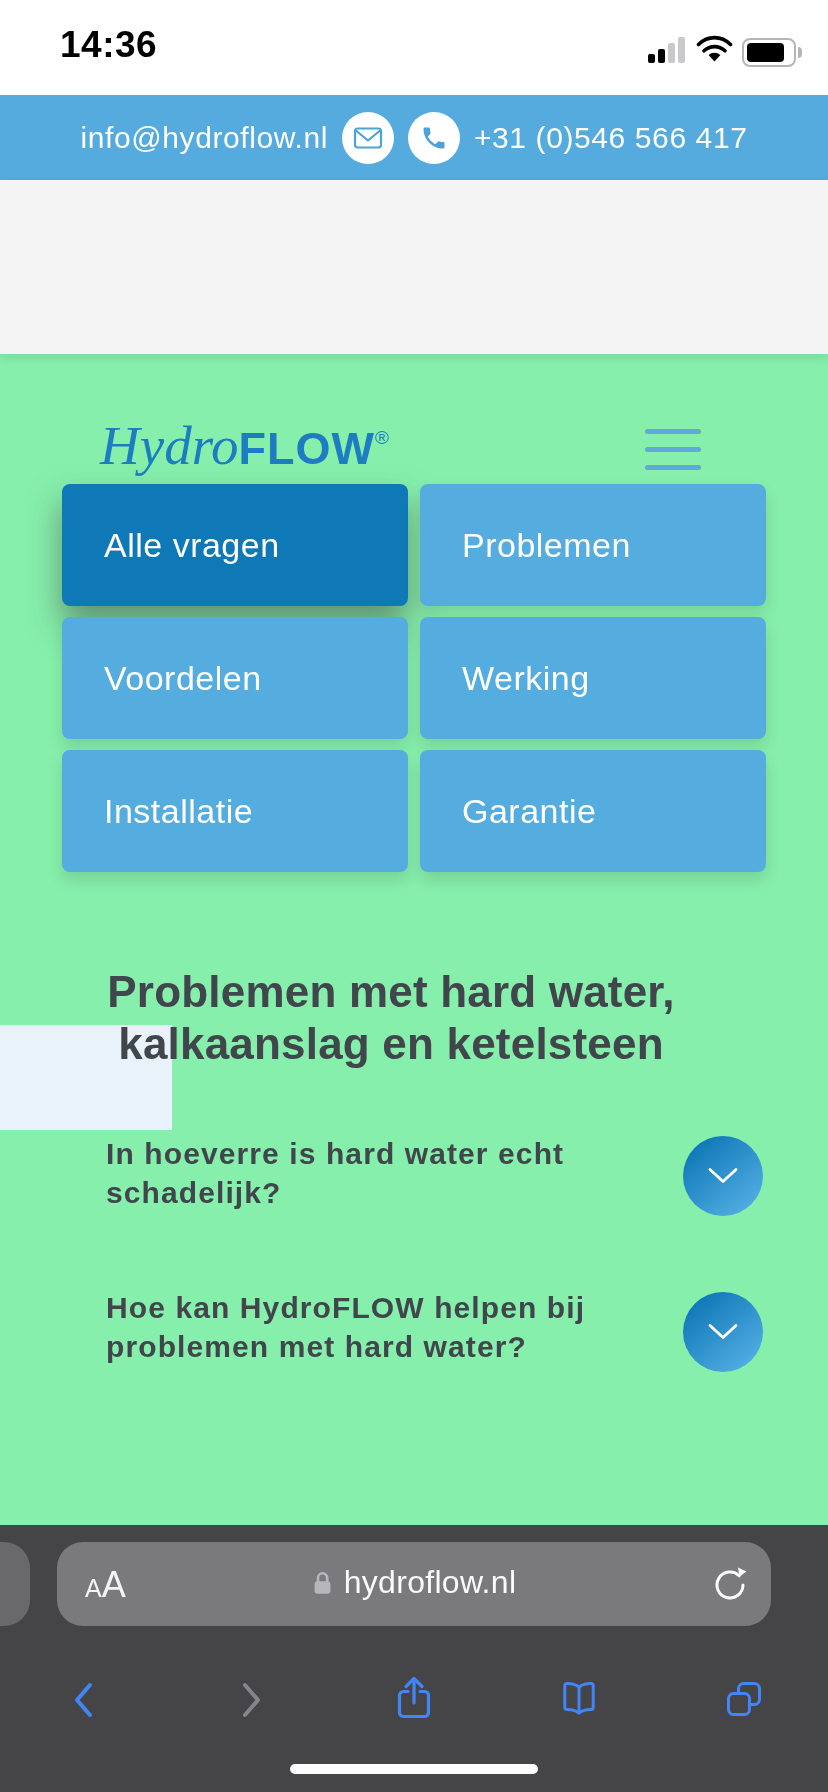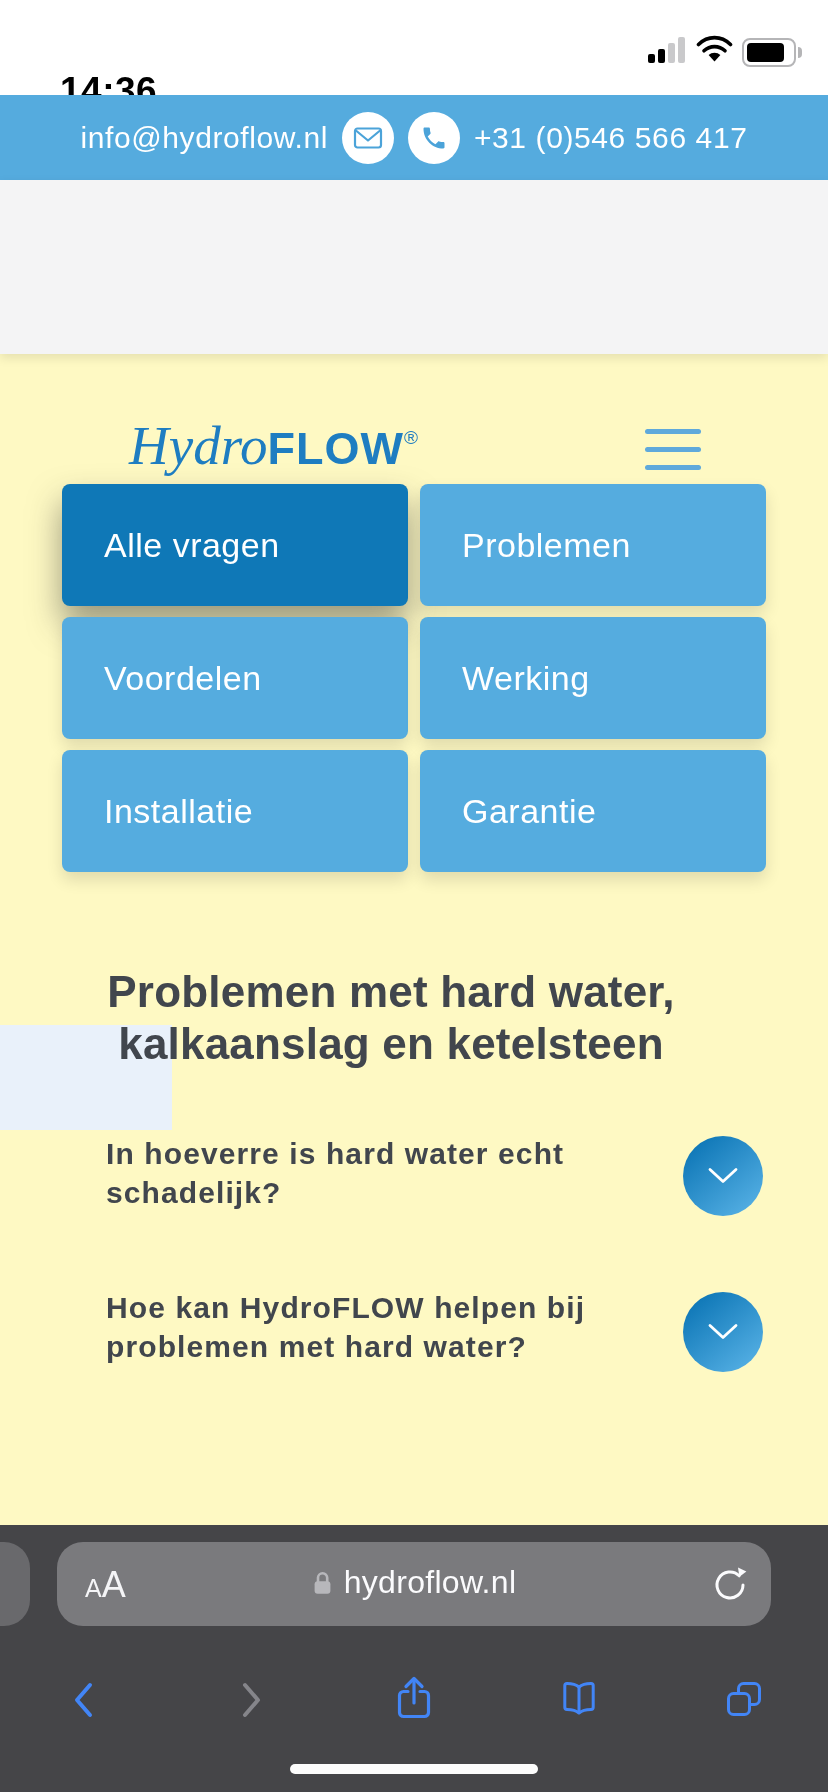--- a/index.html
+++ b/index.html
@@ -9,7 +9,7 @@
 
   
   .status-bar{left:0;top:0;width:828px;height:95px;background:#ffffff;}
-  .time{left:60px;top:24px;font-size:37px;font-weight:bold;color:#000;letter-spacing:.5px;margin-top:46px;}
+  .time{left:60px;top:24px;font-size:37px;font-weight:bold;color:#000;letter-spacing:.5px;}
   .cell-bars{left:648px;top:37px;display:flex;align-items:flex-end;gap:3px;height:26px;}
   .cell-bars span{width:7px;border-radius:2px;background:#000;display:block;}
   .cb1{height:9px;} .cb2{height:14px;}

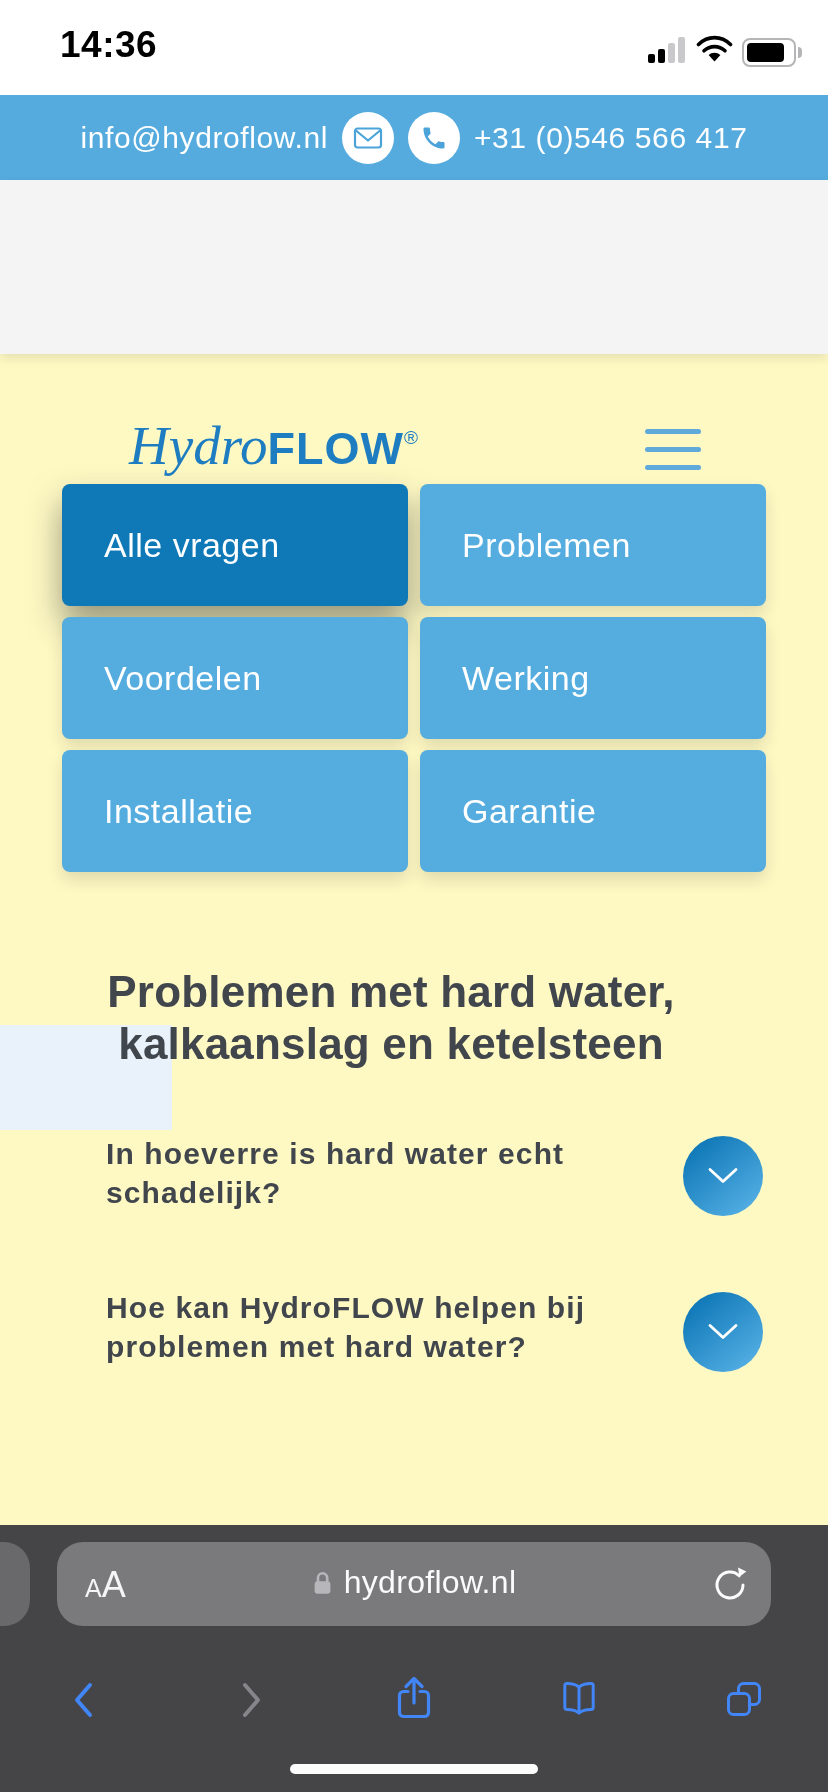--- a/index.html
+++ b/index.html
@@ -32,7 +32,7 @@
                box-shadow:0 4px 10px rgba(0,0,0,.10);z-index:3;}
   .logo{left:100px;top:234px;display:flex;align-items:baseline;cursor:pointer;}
   .logo-hydro{font-family:"Liberation Serif",serif;font-style:italic;font-size:55px;
-              color:var(--logo-blue,#1E7DC1);margin-left:29px;}
+              color:var(--logo-blue,#1E7DC1);}
   .logo-flow{font-size:45px;font-weight:bold;letter-spacing:1px;color:var(--logo-blue,#1E7DC1);}
   .logo-reg{font-size:19px;color:var(--logo-blue,#1E7DC1);transform:translateY(-20px);display:inline-block;}
   .hamburger{left:645px;top:249px;width:56px;cursor:pointer;}

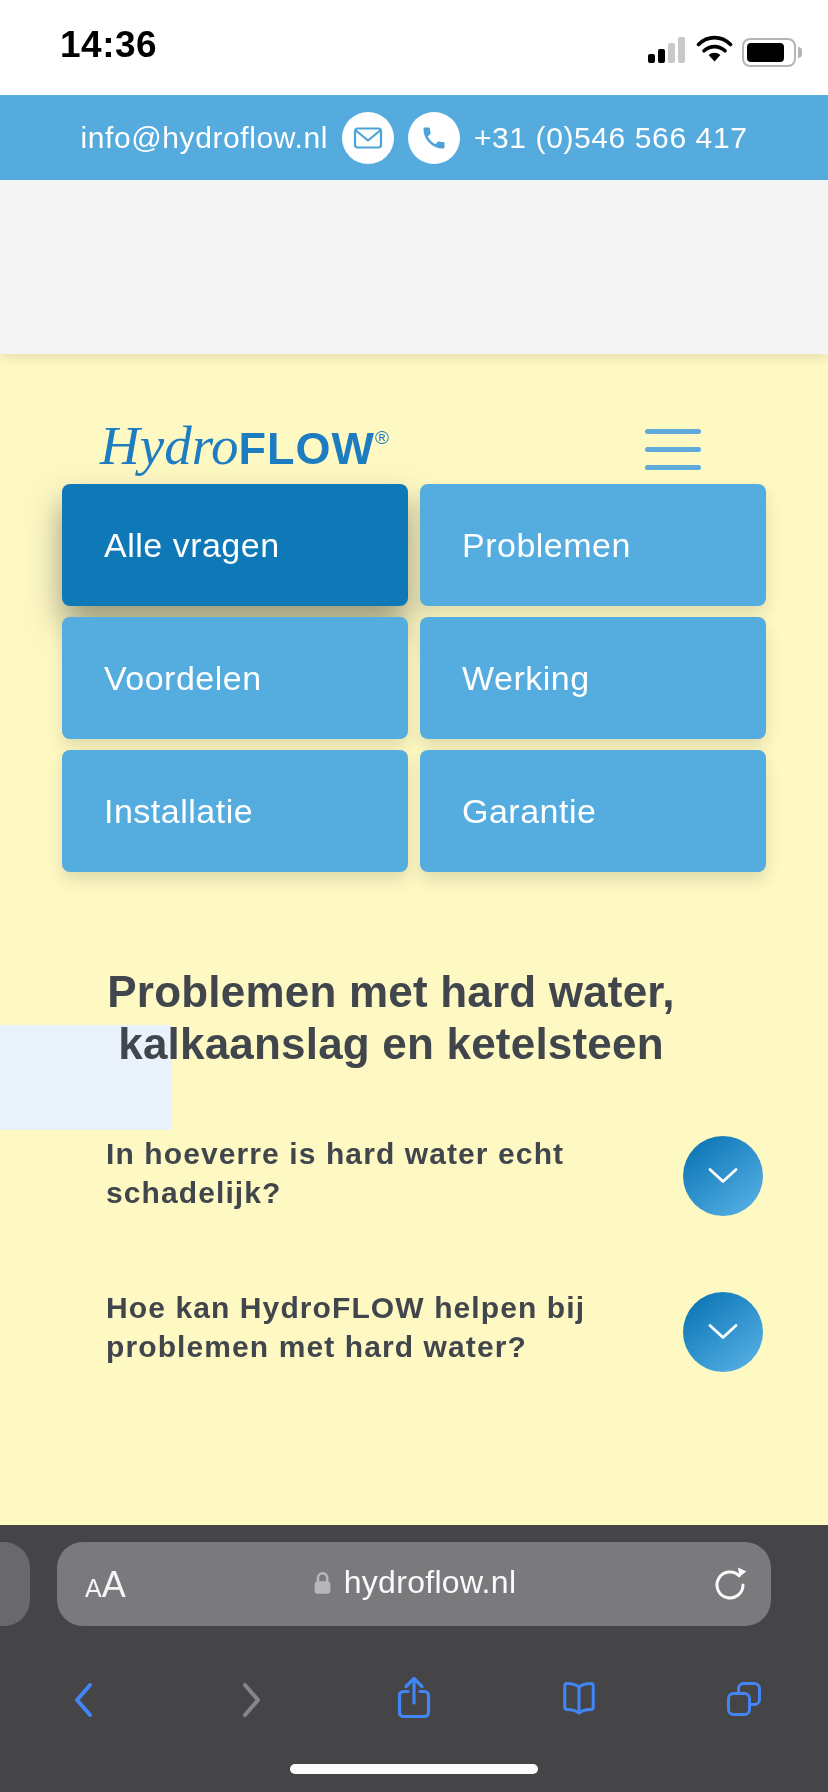--- a/index.html
+++ b/index.html
@@ -39,7 +39,7 @@
   .hamburger span{display:block;height:5px;border-radius:2.5px;background:var(--hamburger-blue,#5FA9DB);margin-bottom:13px;}
 
   
-  .main{left:0;top:354px;width:828px;height:1171px;background:#fef9c3;}
+  .main{left:0;top:354px;width:828px;height:1171px;background:#86efac;}
   .category-grid{left:62px;top:130px;width:704px;display:grid;
                  grid-template-columns:346px 346px;column-gap:12px;row-gap:11px;}
   .category-btn{height:122px;border-radius:8px;background:var(--category-bg,#55ACDF);

